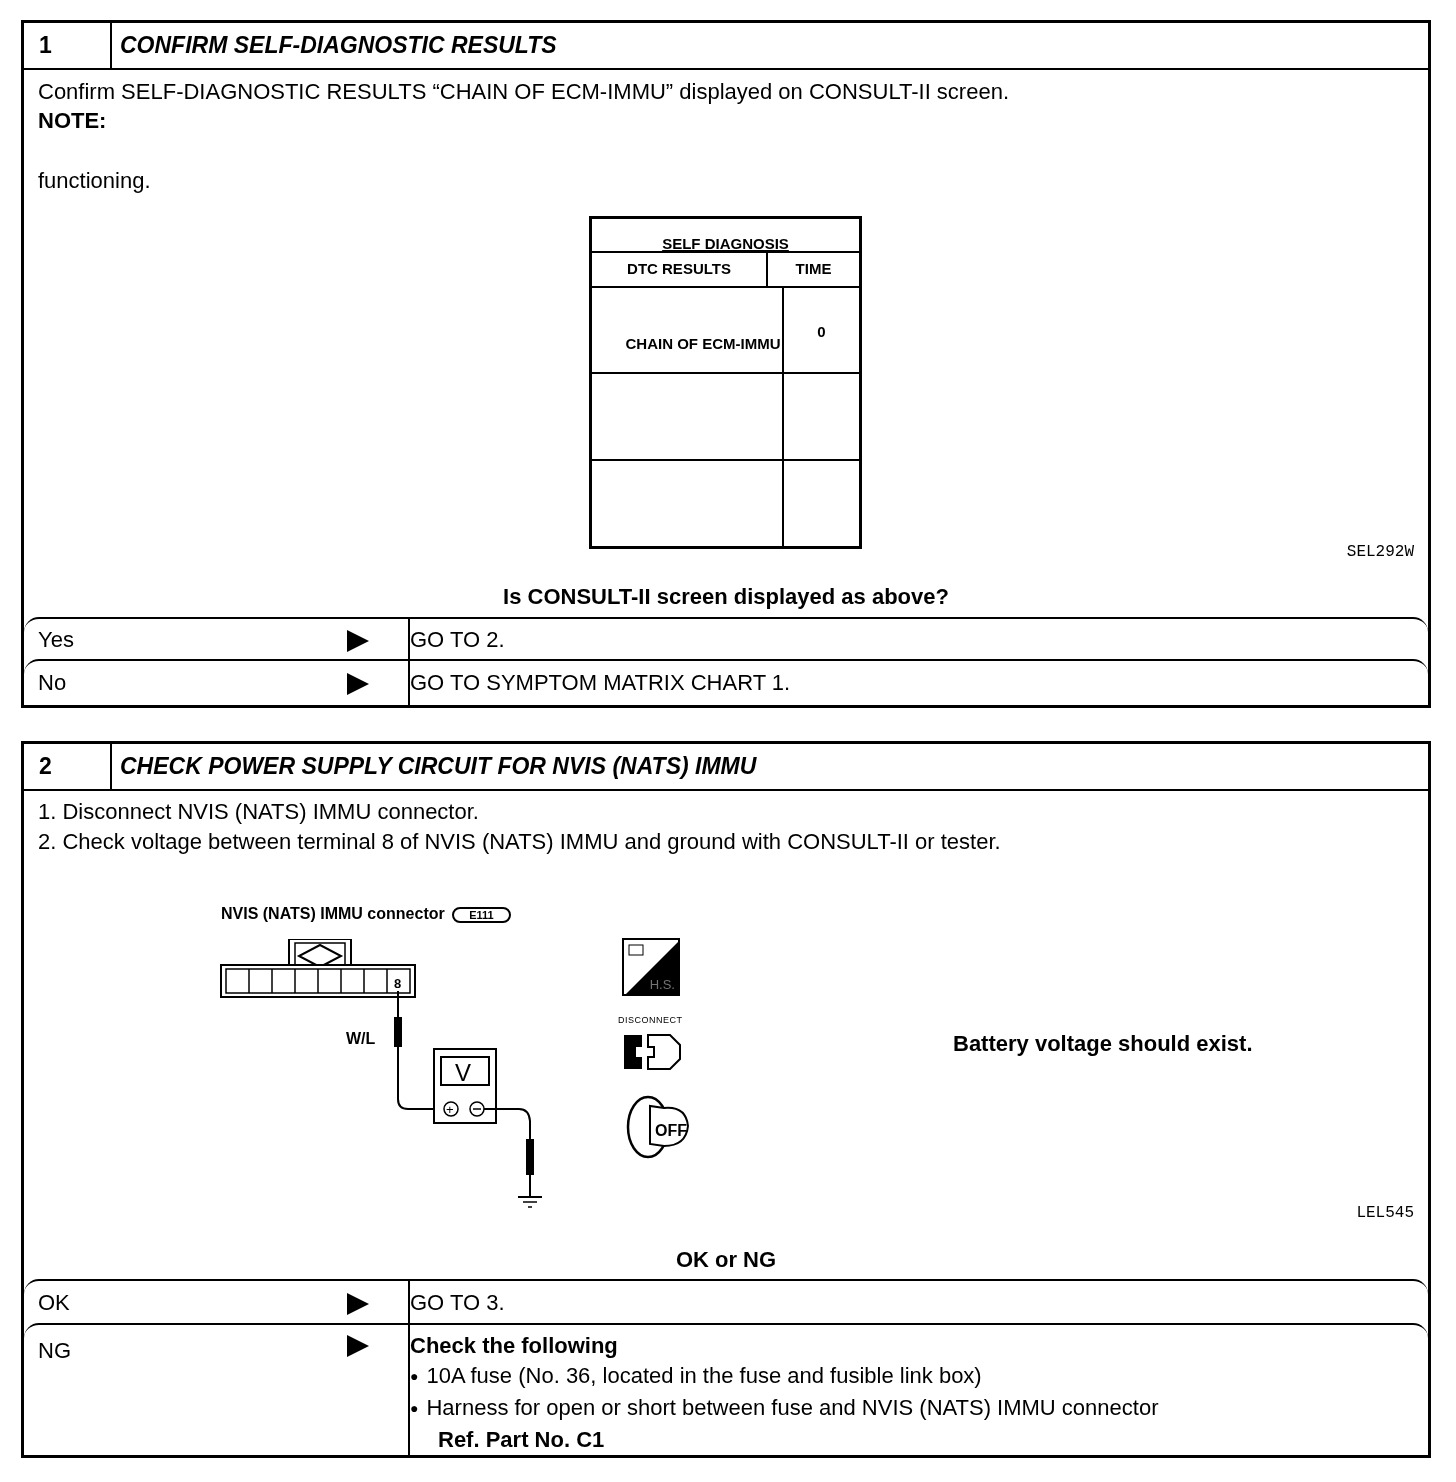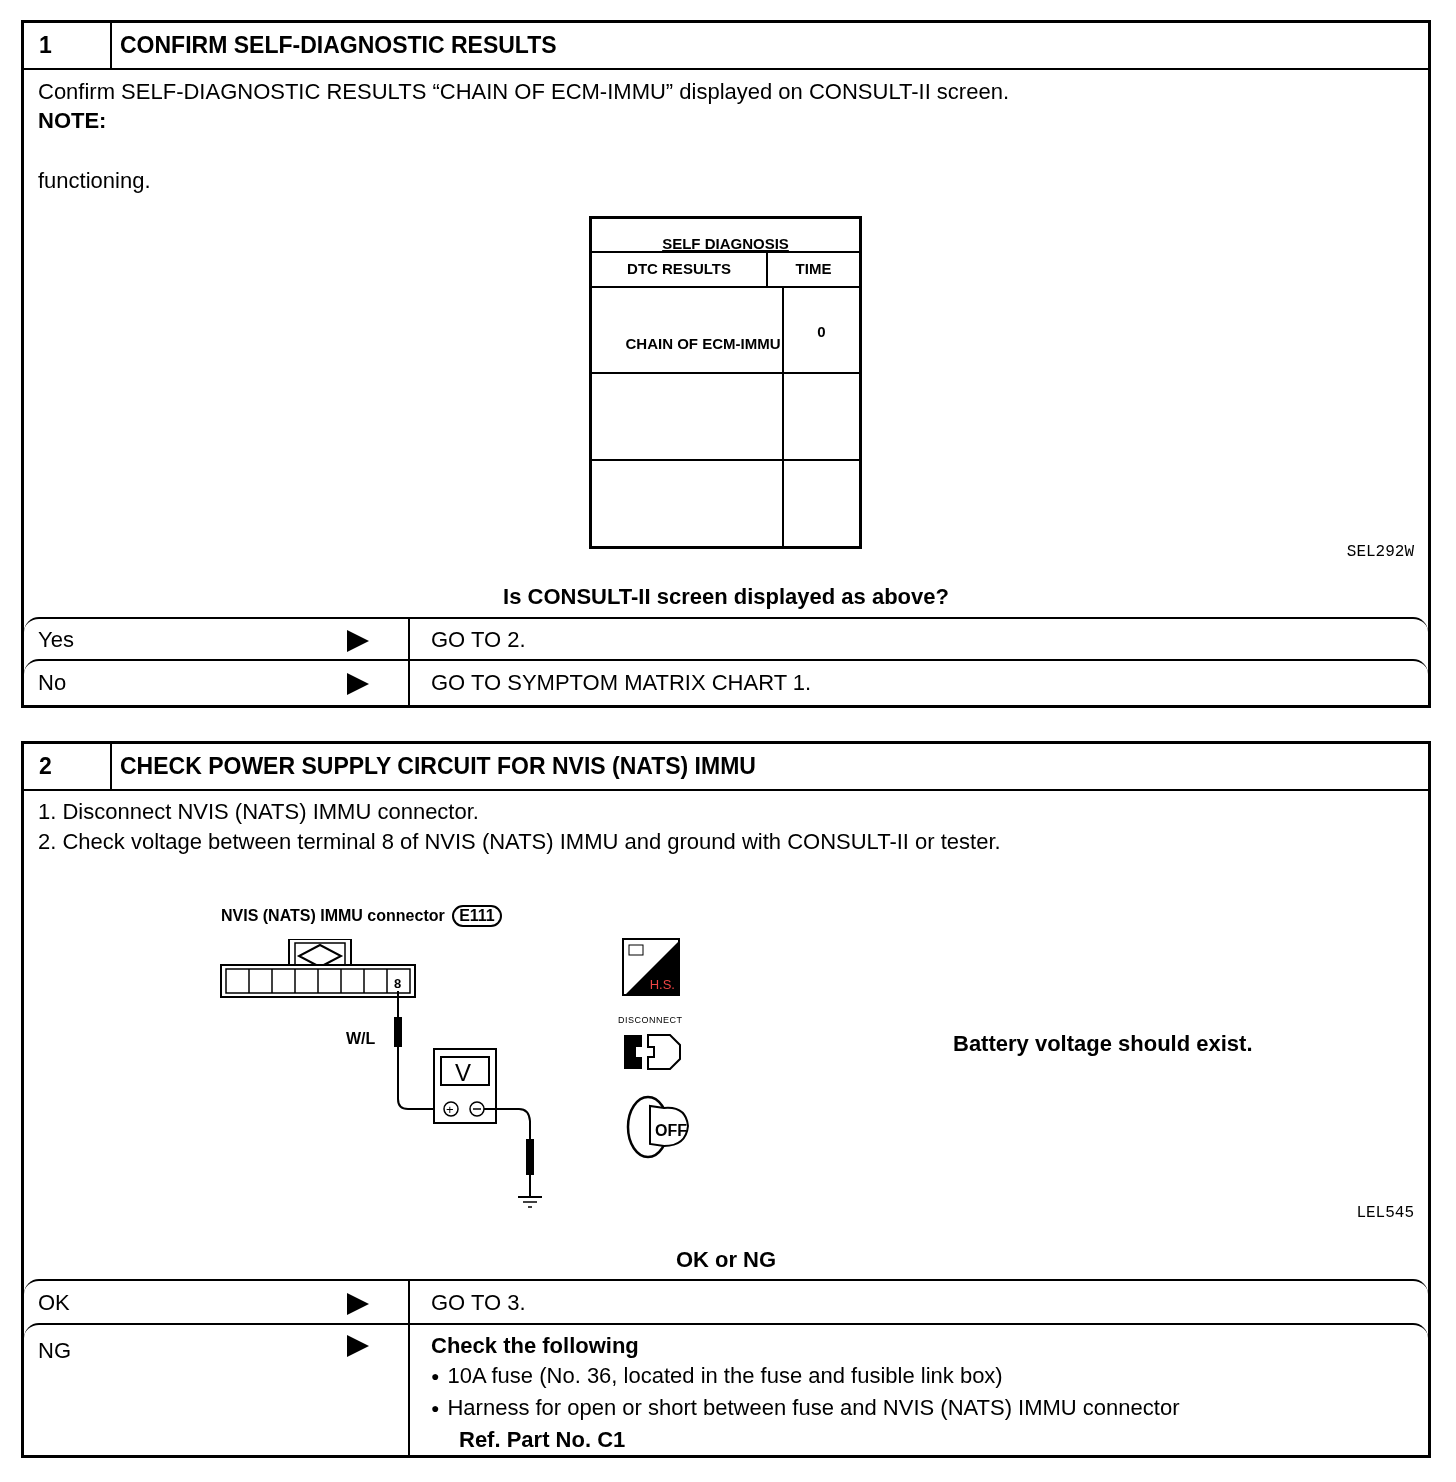--- a/index.html
+++ b/index.html
@@ -9,7 +9,7 @@
   #block2 { top: 741px; height: 717px; }
   .hdr { position: absolute; left: 0; top: 0; right: 0; height: 45px; border-bottom: 2px solid #000; }
   .hdr .num { position: absolute; left: 0; top: 0; width: 88px; height: 45px; border-right: 2px solid #000; font-weight: bold; font-size: 23px; line-height: 45px; padding-left: 15px; box-sizing: border-box; }
-  .hdr .title { position: absolute; left: 96px; top: 0; height: 43px; line-height: 45px; font-weight: bold; font-size: 23px; }
+  .hdr .title { position: absolute; left: 96px; top: 0; height: 43px; line-height: 45px; font-weight: bold; font-size: 23px; font-style: italic; }
   .txt { position: absolute; font-size: 22px; line-height: 30px; white-space: nowrap; }
   .bold { font-weight: bold; }
   .center-q { position: absolute; left: 0; right: 0; text-align: center; font-weight: bold; font-size: 22px; }

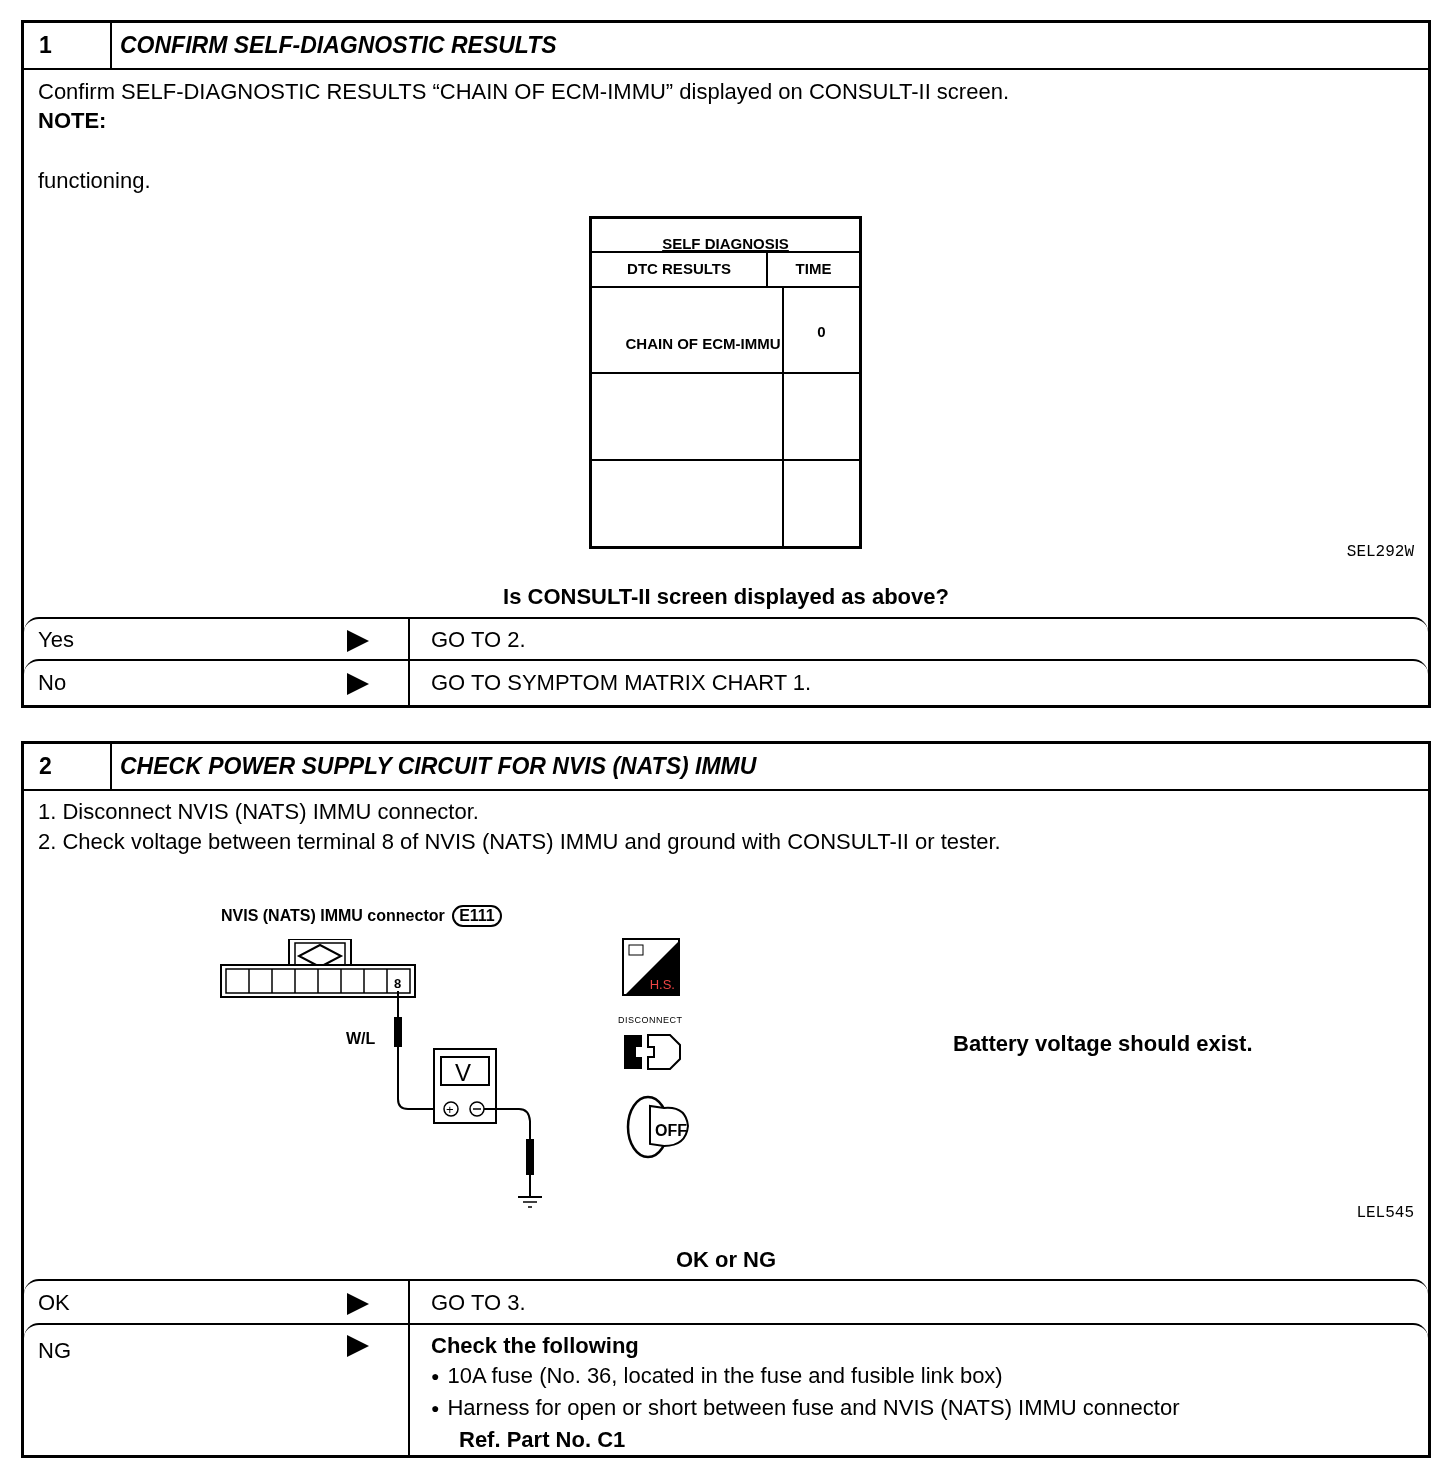--- a/index.html
+++ b/index.html
@@ -17,7 +17,7 @@
   .row { position: absolute; left: 0; right: 0; border-top: 2px solid #000; border-radius: 15px; }
   .row .lbl { position: absolute; left: 14px; font-size: 22px; }
   .row .arrow { position: absolute; left: 323px; width: 0; height: 0; border-top: 11px solid transparent; border-bottom: 11px solid transparent; border-left: 22px solid #000; }
-  .row .act { position: absolute; left: 384px; top: 0; bottom: 0; border-left: 2px solid #000; padding-left: 21px; font-size: 22px; }
+  .row .act { position: absolute; left: 384px; top: 0; bottom: 0; border-left: 2px solid #000; padding-left: 0; font-size: 22px; }
   
   .sd { position: absolute; left: 565px; top: 193px; width: 273px; height: 333px; border: 3px solid #000; box-sizing: border-box; font-weight: bold; font-size: 15px; }
   .sd .c { position: absolute; text-align: center; }

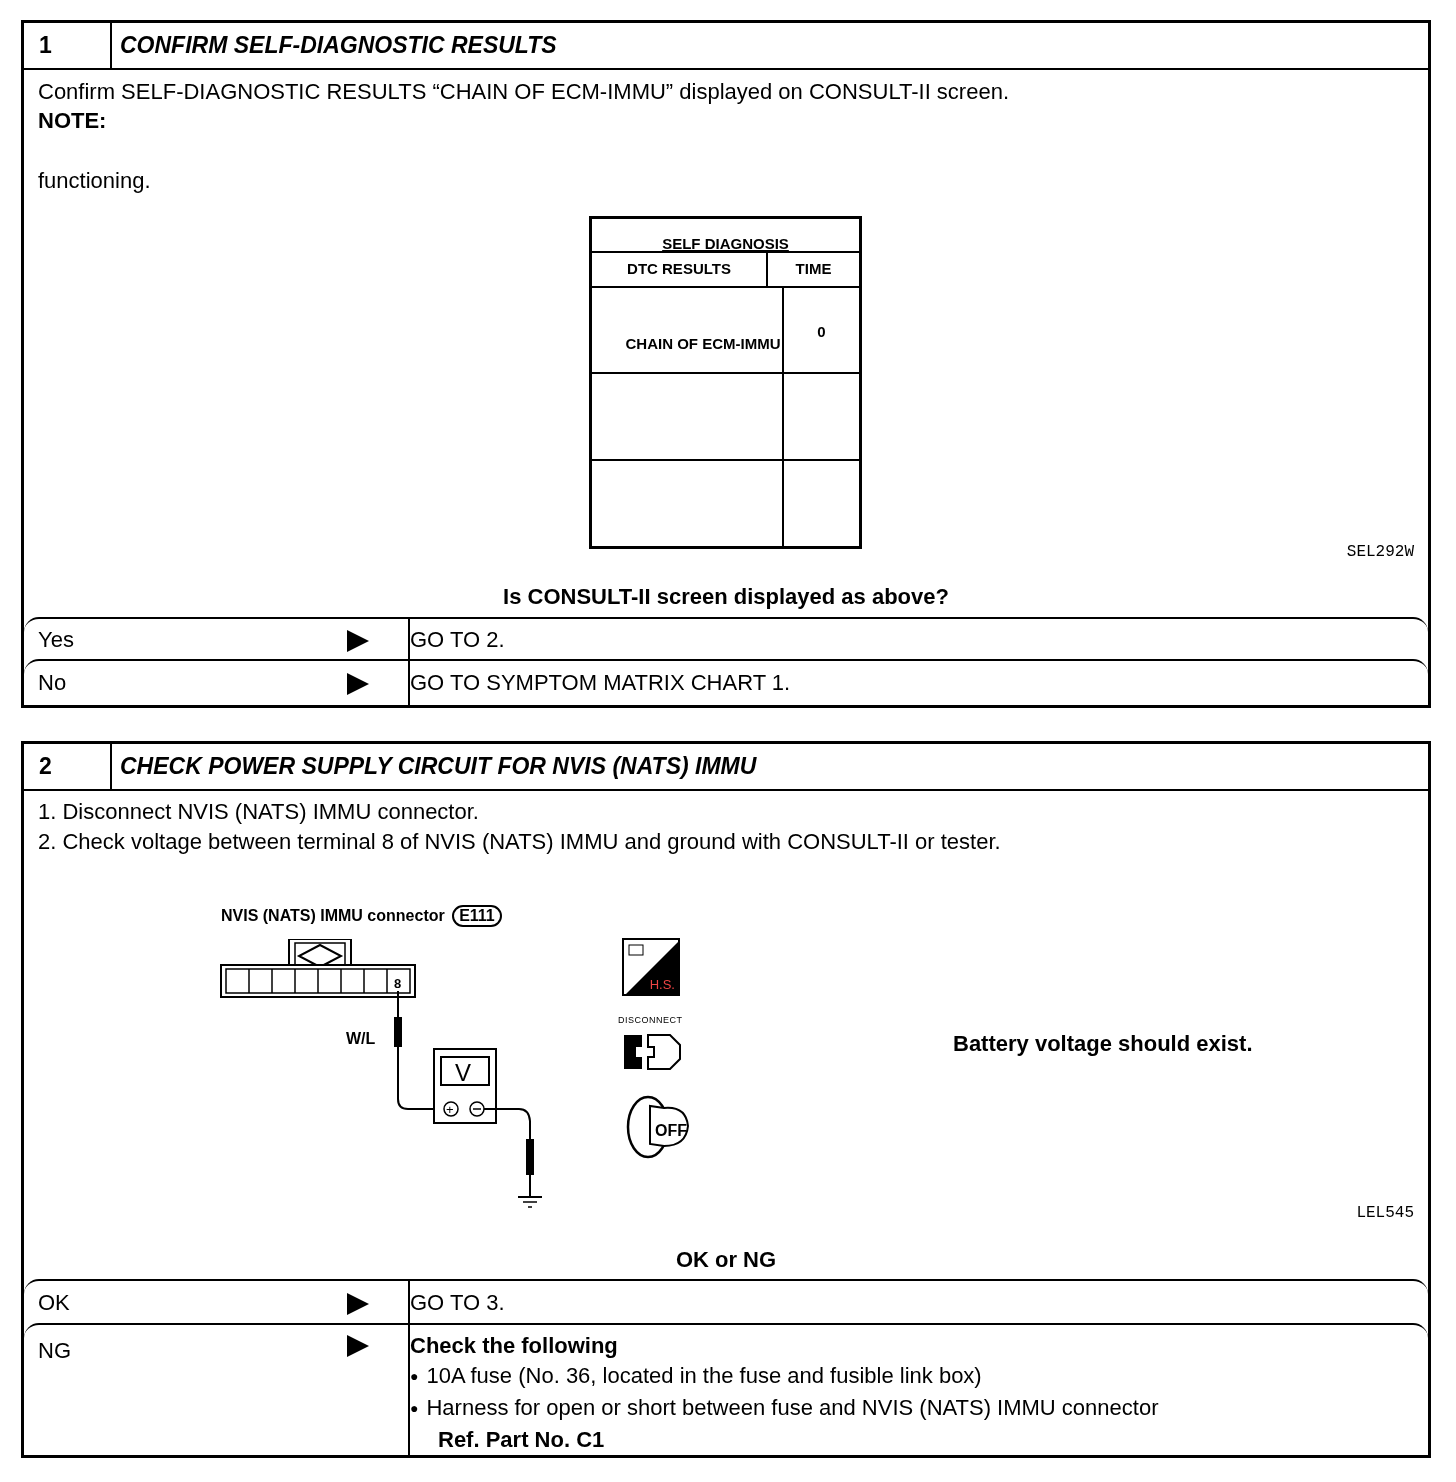--- a/index.html
+++ b/index.html
@@ -78,7 +78,7 @@
 
   <div style="position:absolute; left:197px; top:161px; font-weight:bold; font-size:16px; white-space:nowrap;">
     <span>NVIS (NATS) IMMU connector</span>
-    <span style="display:inline-block; border:2px solid #000; border-radius:12px; padding:0 5px; font-size:16px; margin-left:3px;">E111</span>
+    <span style="display:inline-block; border:2px solid #000; border-radius:12px; padding:0 15px; font-size:11px; margin-left:3px;">E111</span>
   </div>
 
   <svg style="position:absolute; left:195px; top:195px;" width="360" height="270">

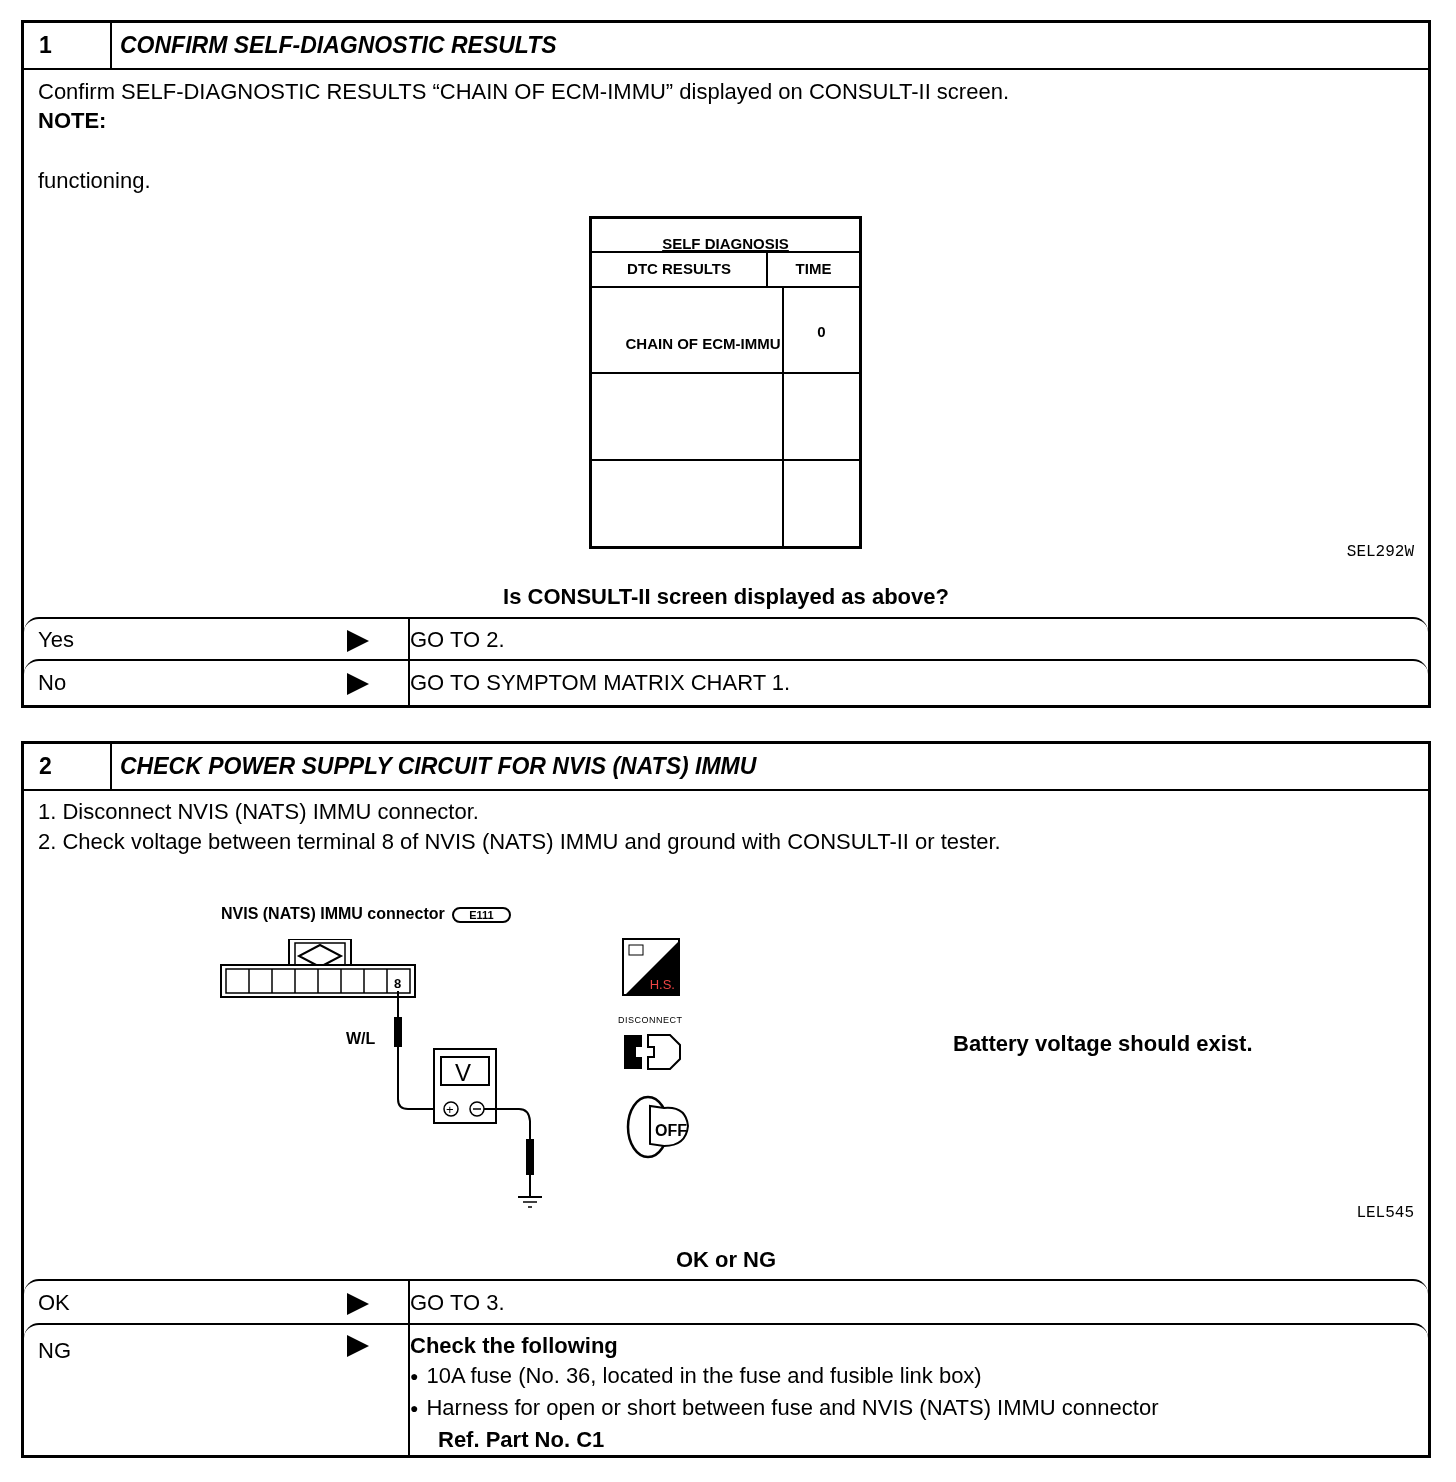--- a/index.html
+++ b/index.html
@@ -124,7 +124,7 @@
         <polygon points="56,0 56,56 0,56" fill="#000"></polygon>
         <rect x="5" y="5" width="14" height="10" fill="none" stroke="#000"></rect>
       </svg>
-    <span style="position:absolute; right:3px; bottom:2px; color:#ef4444; font-size:13px;">H.S.</span>
+    <span style="position:absolute; right:3px; bottom:2px; color:#737373; font-size:13px;">H.S.</span>
   </div>
   <div style="position:absolute; left:594px; top:271px; font-size:9px; letter-spacing:0.5px;">DISCONNECT</div>
   <svg style="position:absolute; left:596px; top:283px;" width="70" height="50">

